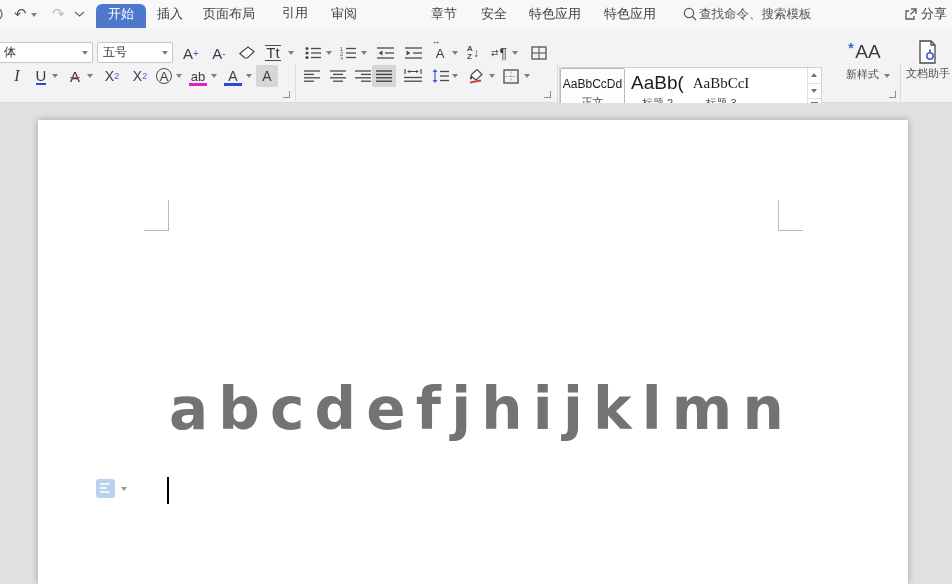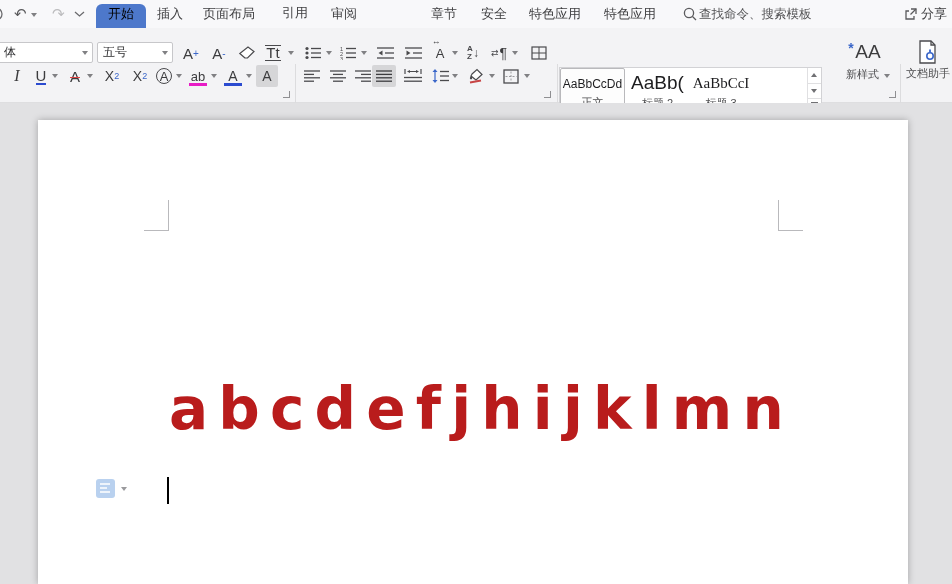--- a/index.html
+++ b/index.html
@@ -10,7 +10,7 @@
   .tabbar { position:absolute; left:0; top:0; width:952px; height:28px; background:#f8f8fa; }
   .qat-ic { position:absolute; top:3px; font-size:15px; color:#5a5a5c; line-height:22px; }
   .tab { position:absolute; top:0; height:28px; line-height:28px; font-size:13px; color:#3e3e40; cursor:default; }
-  .tab-pill { position:absolute; top:4px; height:34px; line-height:20px; border-radius:6px; color:#000000; font-size:13px; text-align:center; }
+  .tab-pill { position:absolute; top:4px; height:34px; line-height:20px; border-radius:6px; color:#ffffff; font-size:13px; text-align:center; }
   .dd { width:0; height:0; border-left:3.5px solid transparent; border-right:3.5px solid transparent; border-top:4px solid #808083; position:absolute; }
 
   

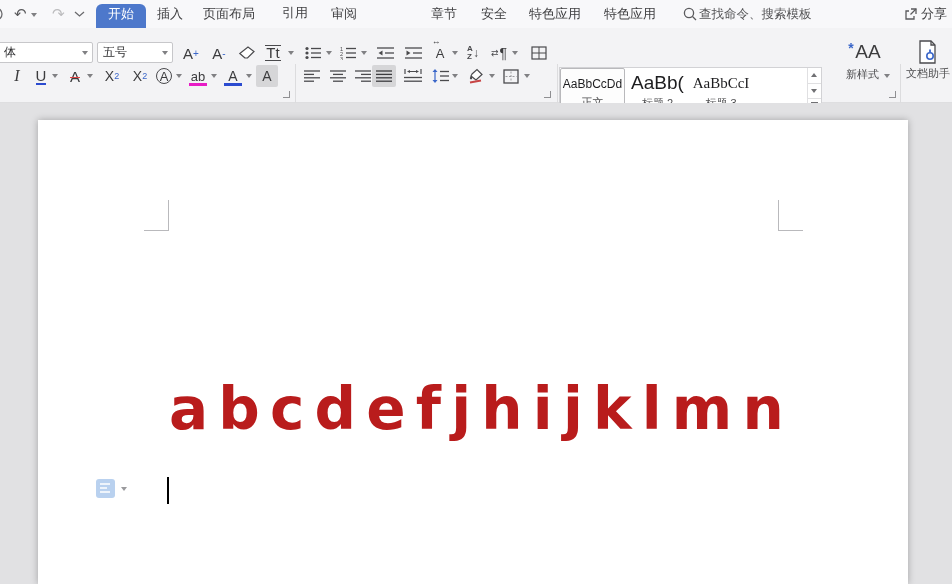--- a/index.html
+++ b/index.html
@@ -40,7 +40,7 @@
   .docarea { position:absolute; left:0; top:103px; width:952px; height:481px; background:#e1e1e3; }
   .page { position:absolute; left:38px; top:17px; width:870px; height:464px; background:#ffffff; box-shadow:0 0 7px rgba(0,0,0,.28); }
   .crop { position:absolute; background:#b9b9bc; }
-  .bodytext { position:absolute; left:169px; top:272px; width:609px; text-align:left; font-family:"DejaVu Sans",sans-serif; font-weight:bold; font-size:58px; color:#b91c1c; word-spacing:-10px; white-space:nowrap; }
+  .bodytext { position:absolute; left:169px; top:272px; width:609px; text-align:left; font-family:"DejaVu Sans",sans-serif; font-weight:bold; font-size:58px; color:#737373; word-spacing:-10px; white-space:nowrap; }
   .caret { position:absolute; left:167px; top:374px; width:2px; height:27px; background:#000; }
   .pastebtn { position:absolute; left:96px; top:376px; width:19px; height:19px; background:#b9d1ef; border-radius:3px; }
   .pastebtn .pl { position:absolute; left:4px; height:2px; background:#eef4fb; }

